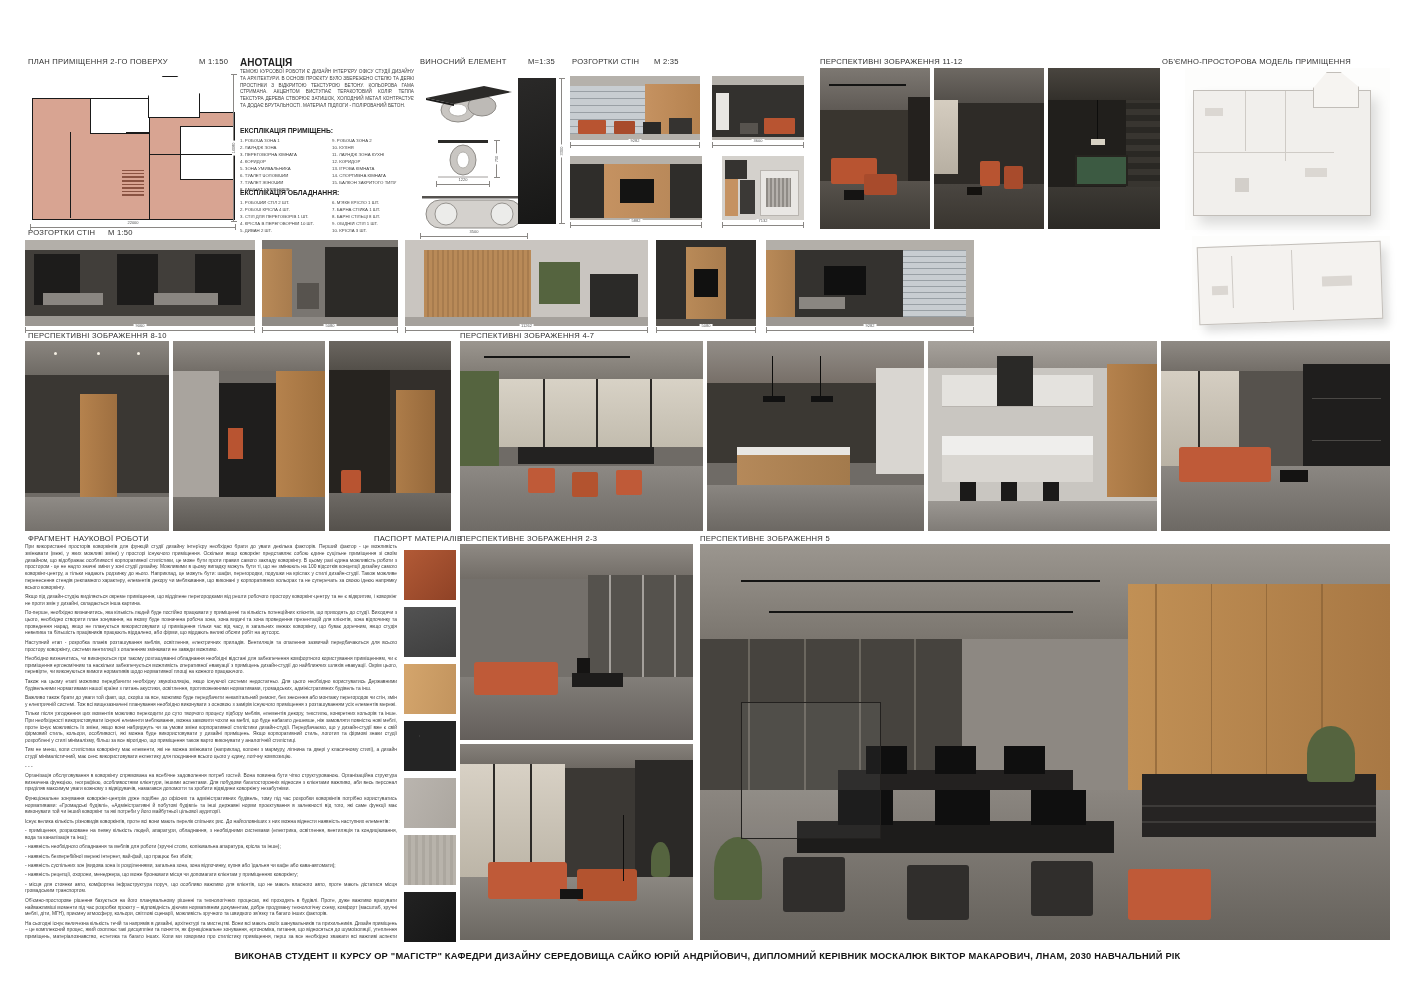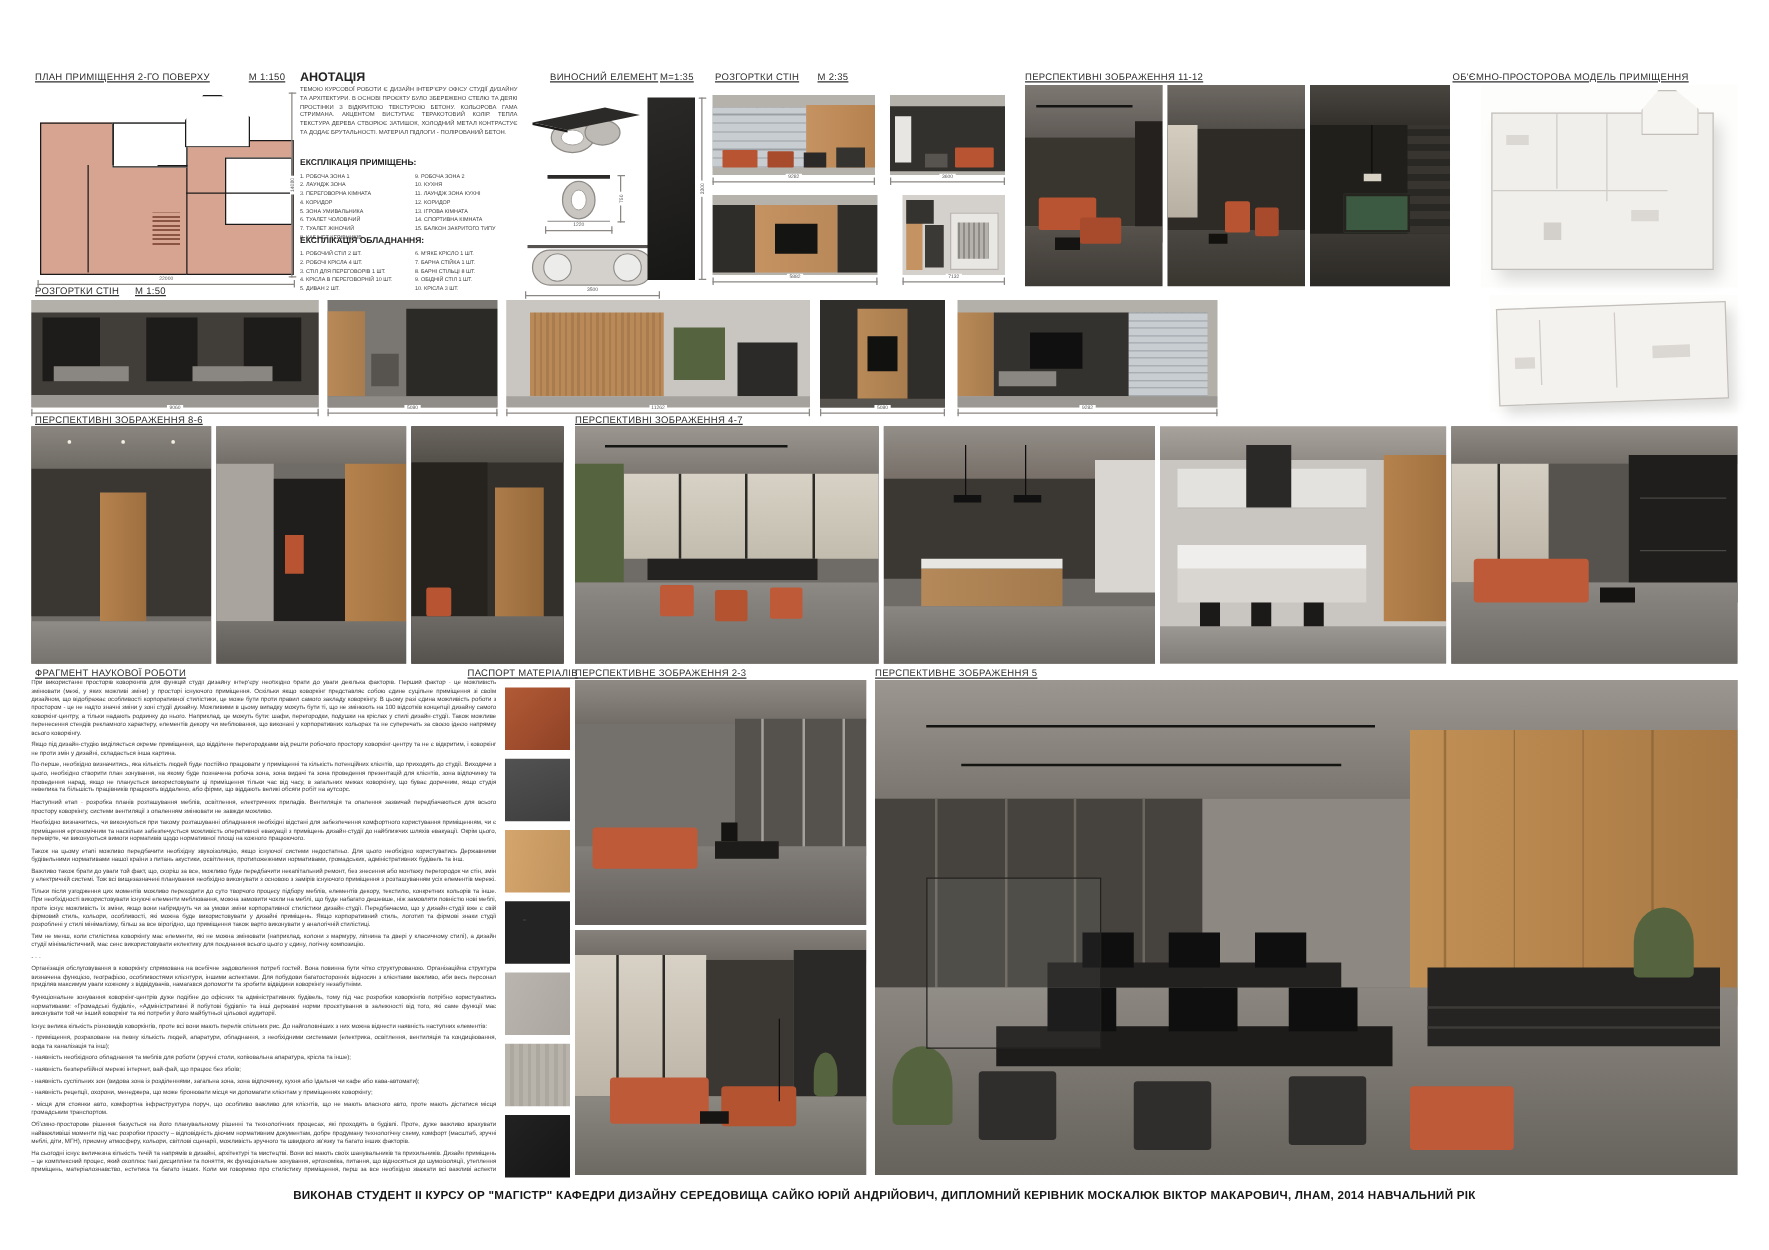--- a/index.html
+++ b/index.html
@@ -7,7 +7,7 @@
          font-family:"Liberation Sans", sans-serif;color:#222;overflow:hidden;}
   .ttl{position:absolute;top:32px;left:0;width:100%;text-align:center;font-size:13.5px;
        font-weight:700;letter-spacing:.4px;color:#1c1c1c;white-space:nowrap;}
-  .lbl{position:absolute;font-size:7.6px;letter-spacing:.25px;color:#2e2e2e;white-space:nowrap;text-decoration:underline;}
+  .lbl{position:absolute;font-size:7.6px;letter-spacing:.25px;color:#2e2e2e;white-space:nowrap;}
   .h2{position:absolute;font-size:6.8px;font-weight:700;color:#222;white-space:nowrap;}
   .txt{position:absolute;font-size:4.7px;line-height:1.45;color:#3d3d3d;text-align:justify;}
   .cols{position:absolute;margin:0;padding:0;list-style:none;font-size:4.35px;line-height:1.62;color:#3d3d3d;}

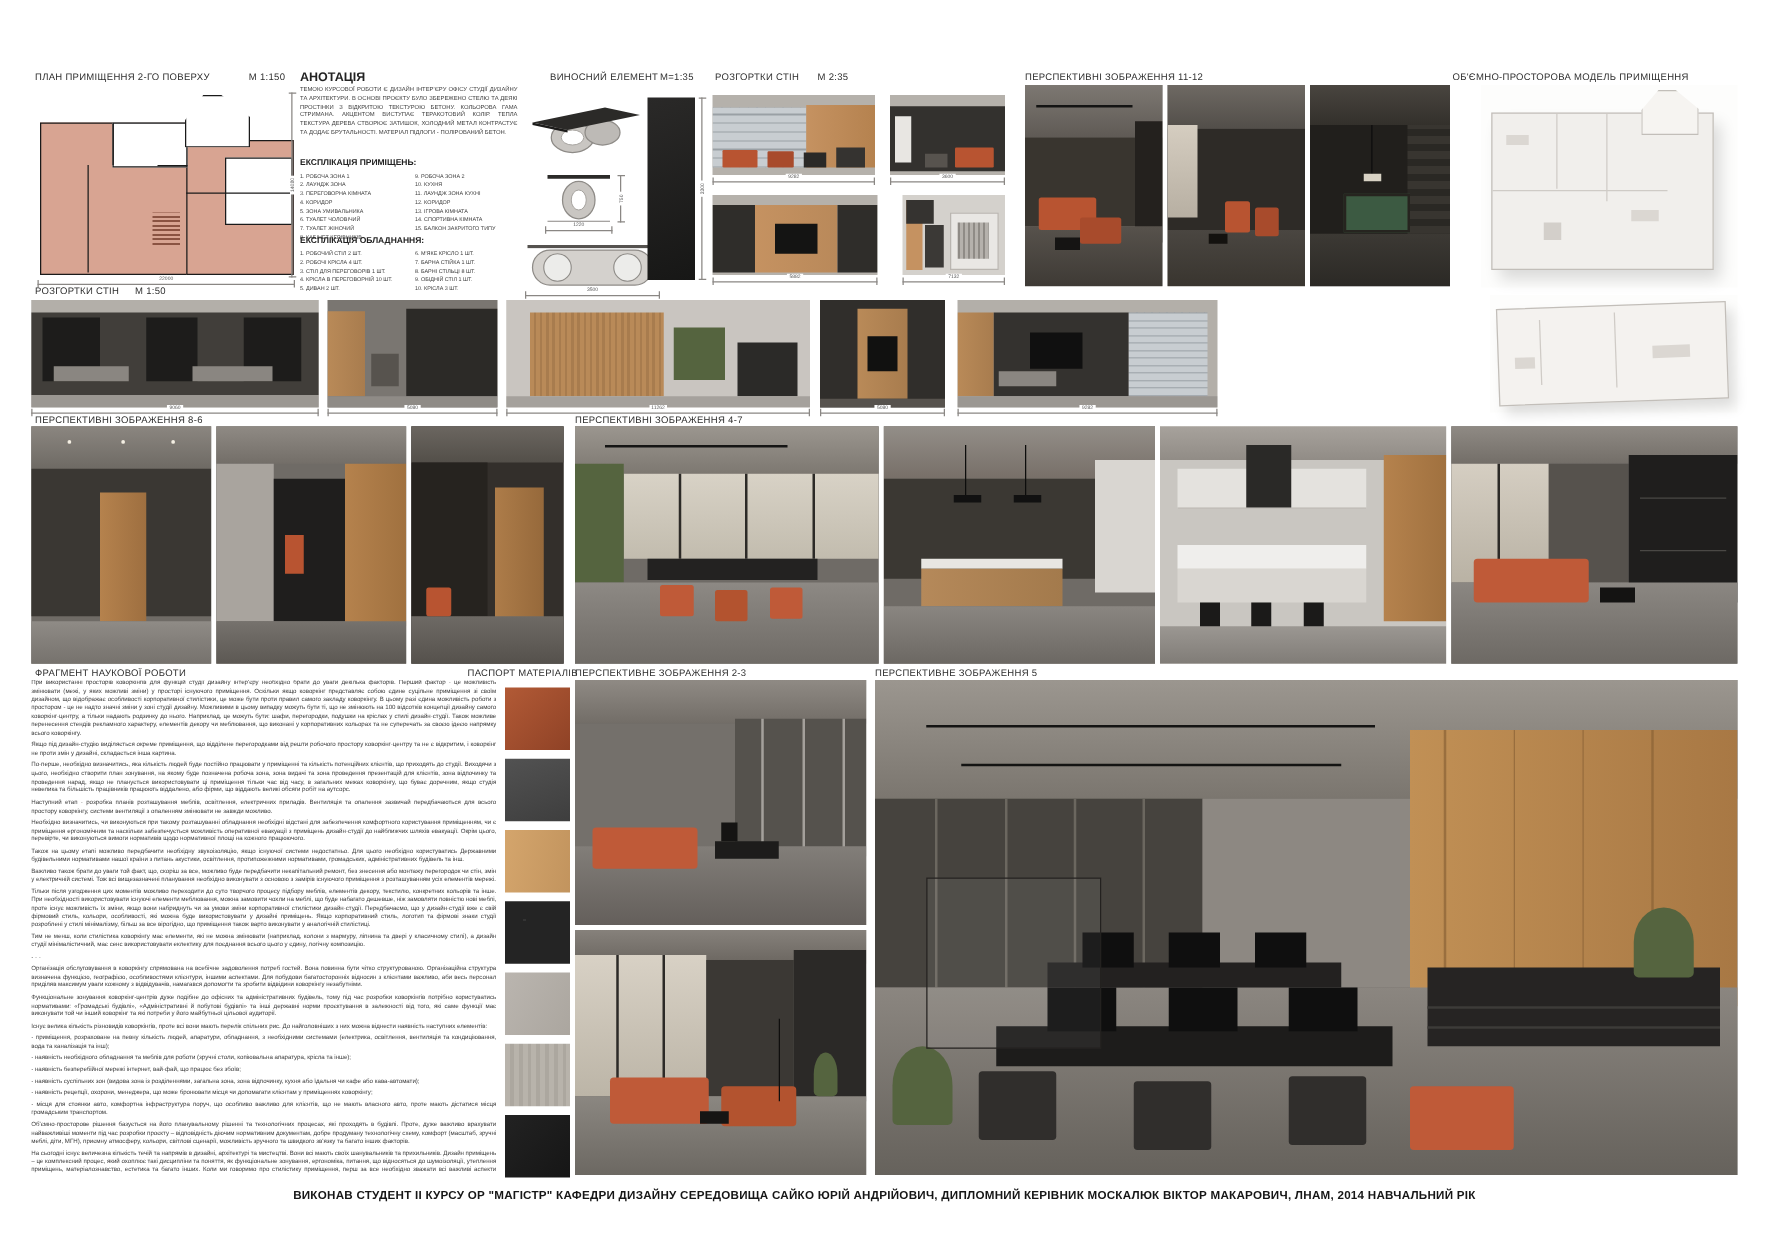--- a/index.html
+++ b/index.html
@@ -103,7 +103,7 @@
       <li>10. КРІСЛА 3 ШТ.</li>
     </ul>
 
-  <div class="lbl" style="left:440px;top:57px">ВИНОСНИЙ ЕЛЕМЕНТ</div>
+  <div class="lbl" style="left:420px;top:57px">ВИНОСНИЙ ЕЛЕМЕНТ</div>
   <div class="lbl" style="left:528px;top:57px">М=1:35</div>
 
   <div class="ly" style="left:420px;top:72px;width:96px;height:58px">

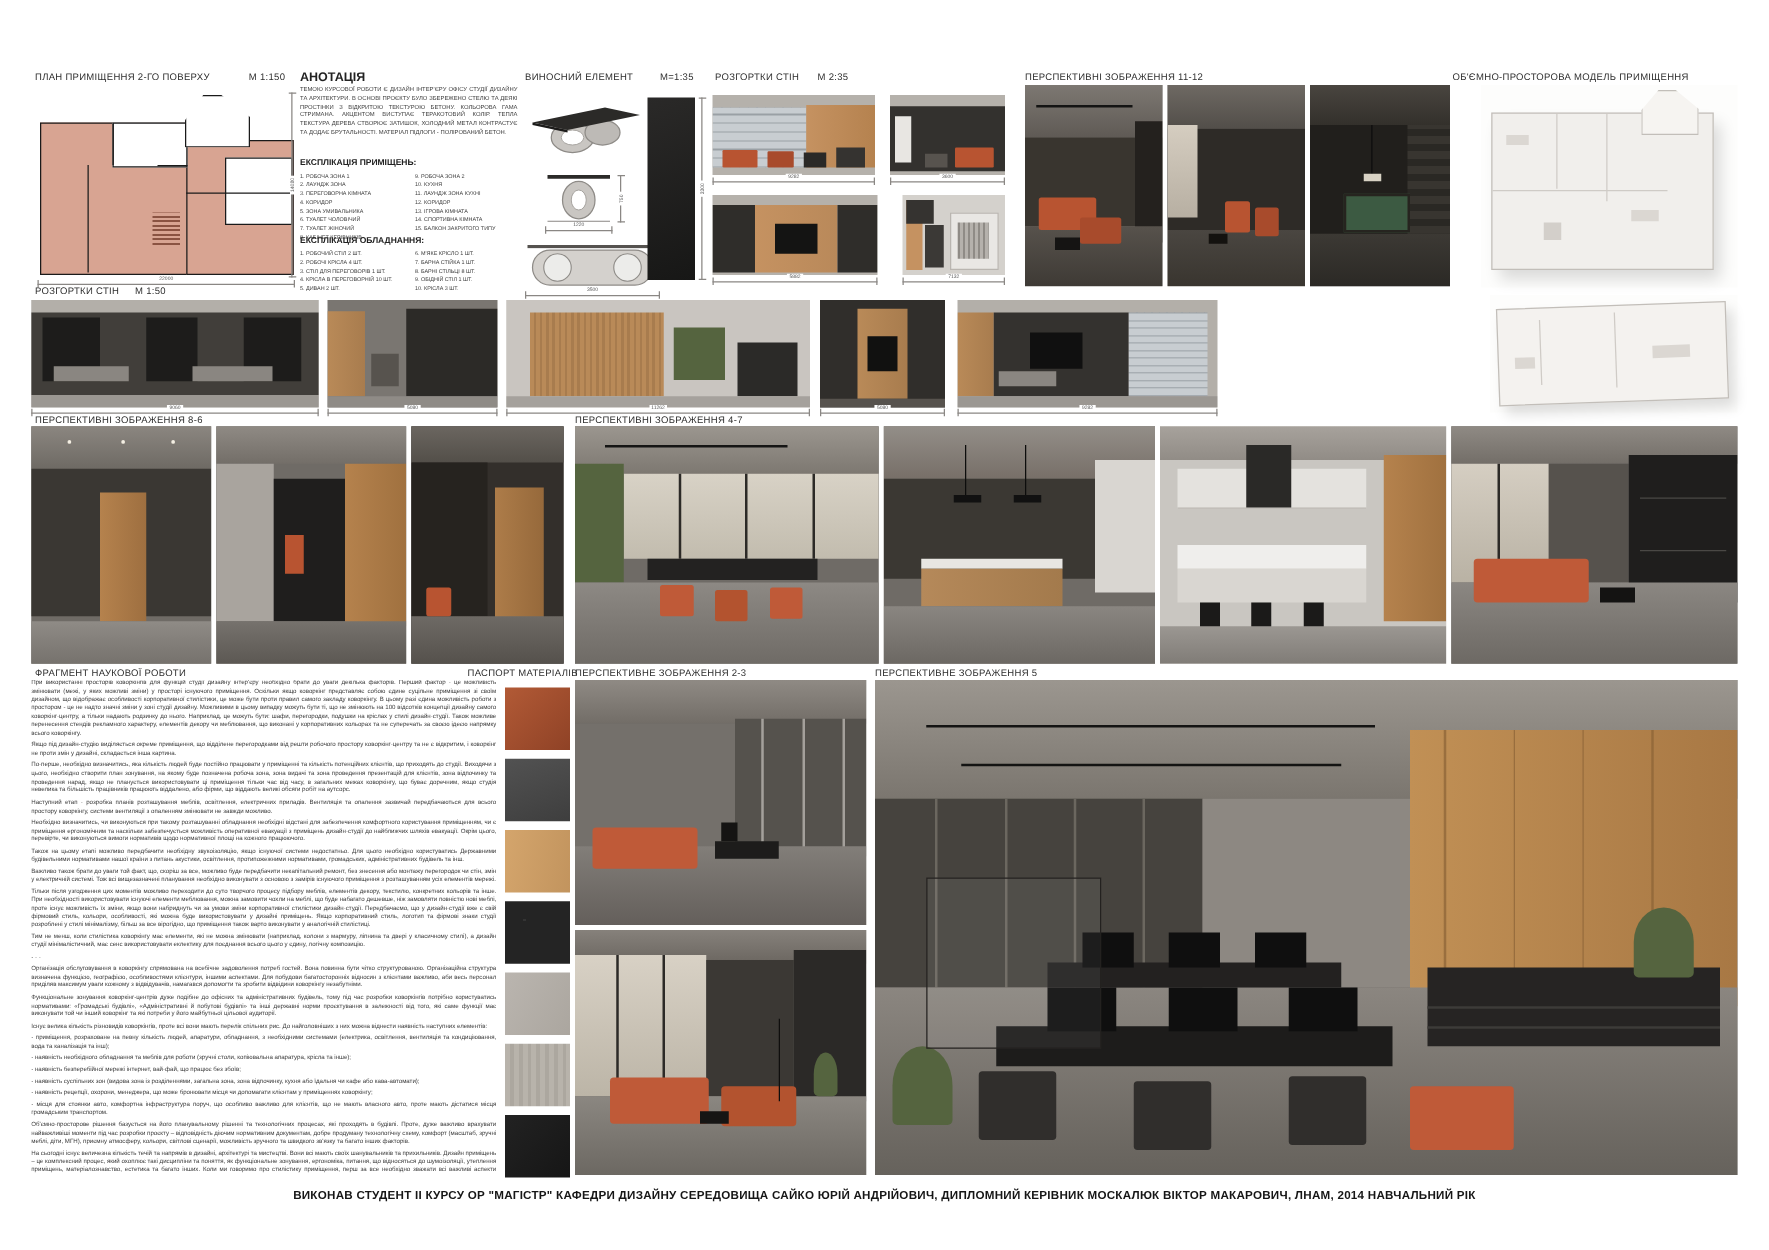--- a/index.html
+++ b/index.html
@@ -325,7 +325,7 @@
       <b>9282</b>
   </div>
 
-  <div class="lbl" style="left:28px;top:331px">ПЕРСПЕКТИВНІ ЗОБРАЖЕННЯ 8-6</div>
+  <div class="lbl" style="left:28px;top:331px">ПЕРСПЕКТИВНІ ЗОБРАЖЕННЯ 8-10</div>
 
   <div class="rd" style="left:25px;top:341px;width:144px;height:190px">
     <div class="ly" style="left:0;top:0;width:100%;height:18%;background:linear-gradient(#8b8680,#6e6a64)"></div>

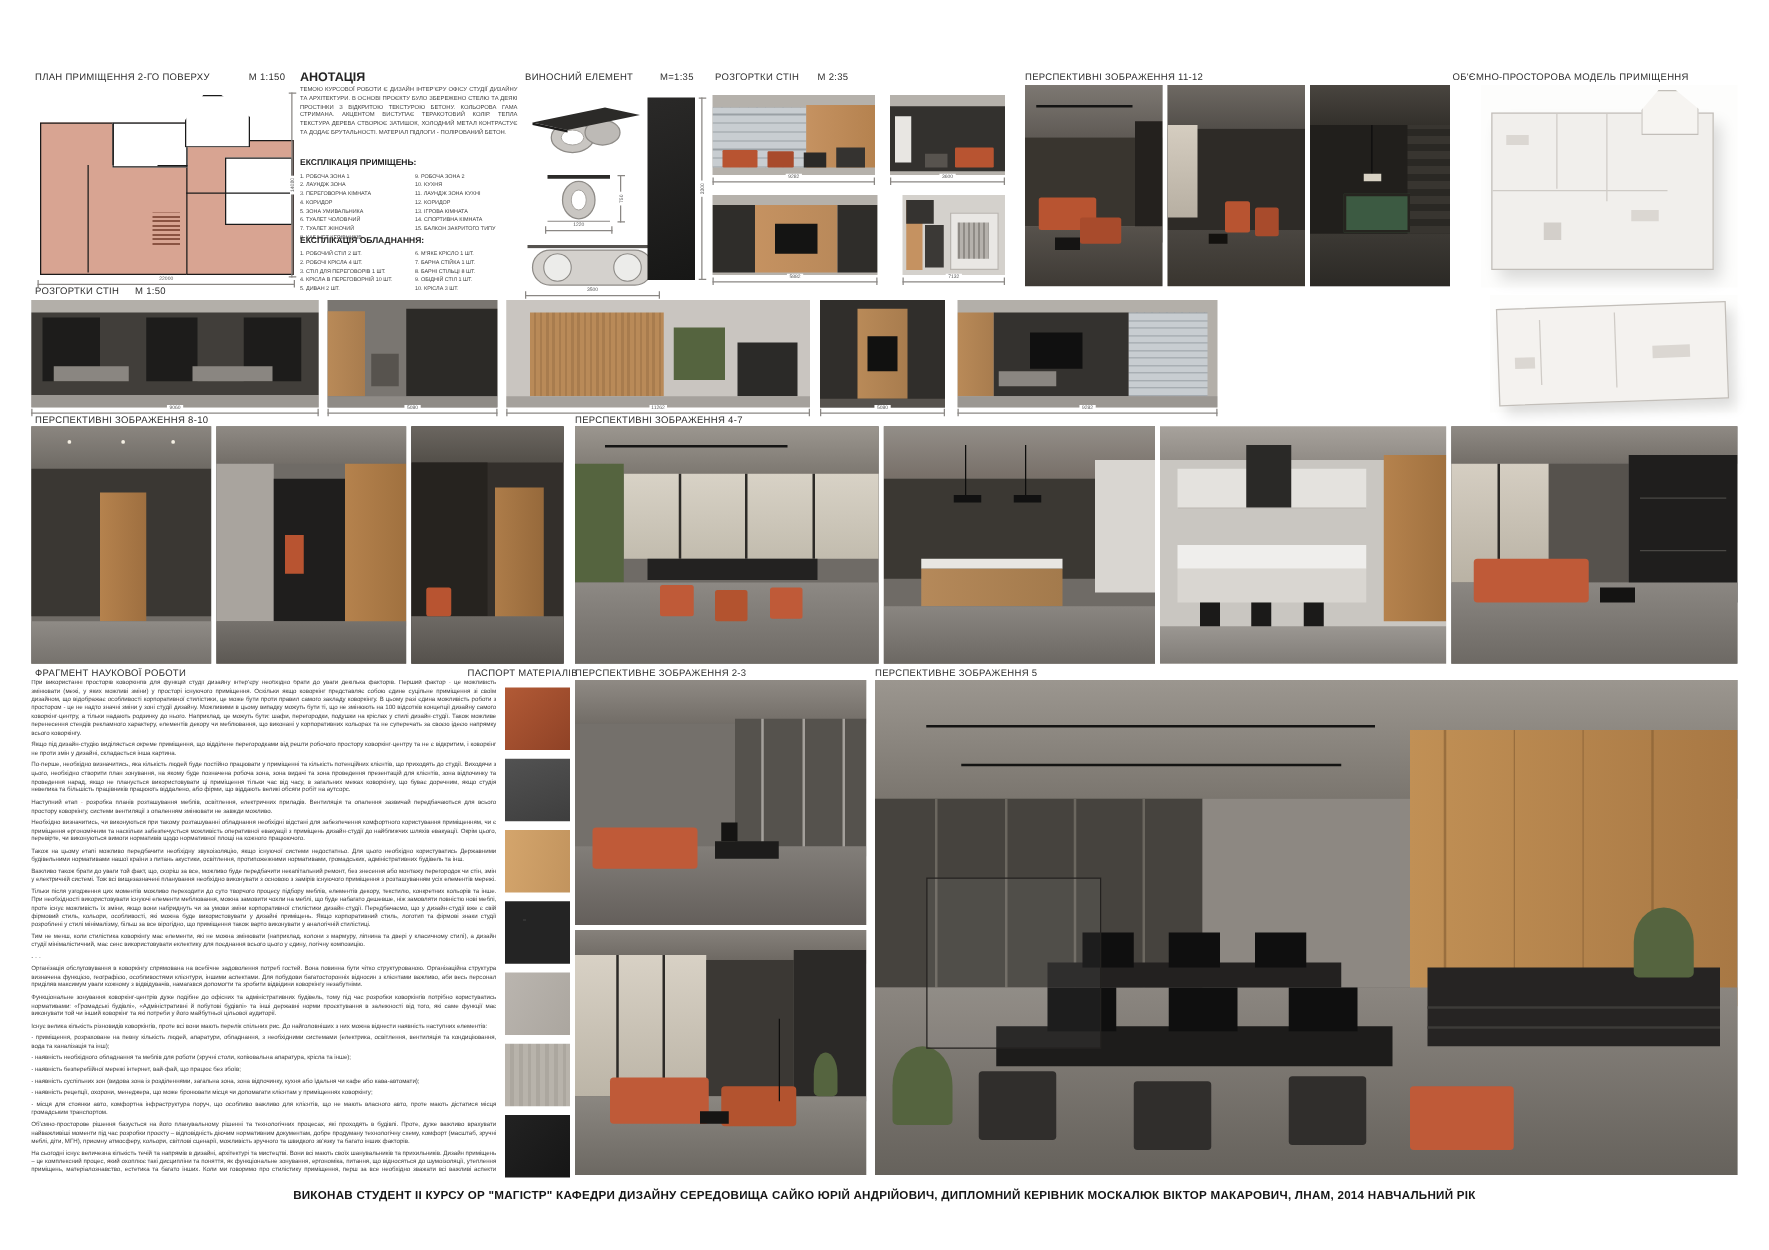--- a/index.html
+++ b/index.html
@@ -516,7 +516,7 @@
     <div class="ly" style="left:6%;top:40%;width:20%;height:34%;background:rgba(255,255,255,.06);border:1.5px solid #23211f"></div>
   </div>
 
-  <div class="ftr">ВИКОНАВ СТУДЕНТ ІІ КУРСУ ОР "МАГІСТР" КАФЕДРИ ДИЗАЙНУ СЕРЕДОВИЩА САЙКО ЮРІЙ АНДРІЙОВИЧ, ДИПЛОМНИЙ КЕРІВНИК МОСКАЛЮК ВІКТОР МАКАРОВИЧ, ЛНАМ, 2014 НАВЧАЛЬНИЙ РІК</div>
+  <div class="ftr">ВИКОНАВ СТУДЕНТ ІІ КУРСУ ОР "МАГІСТР" КАФЕДРИ ДИЗАЙНУ СЕРЕДОВИЩА САЙКО ЮРІЙ АНДРІЙОВИЧ, ДИПЛОМНИЙ КЕРІВНИК МОСКАЛЮК ВІКТОР МАКАРОВИЧ, ЛНАМ, 2030 НАВЧАЛЬНИЙ РІК</div>
 
 </div>
 

